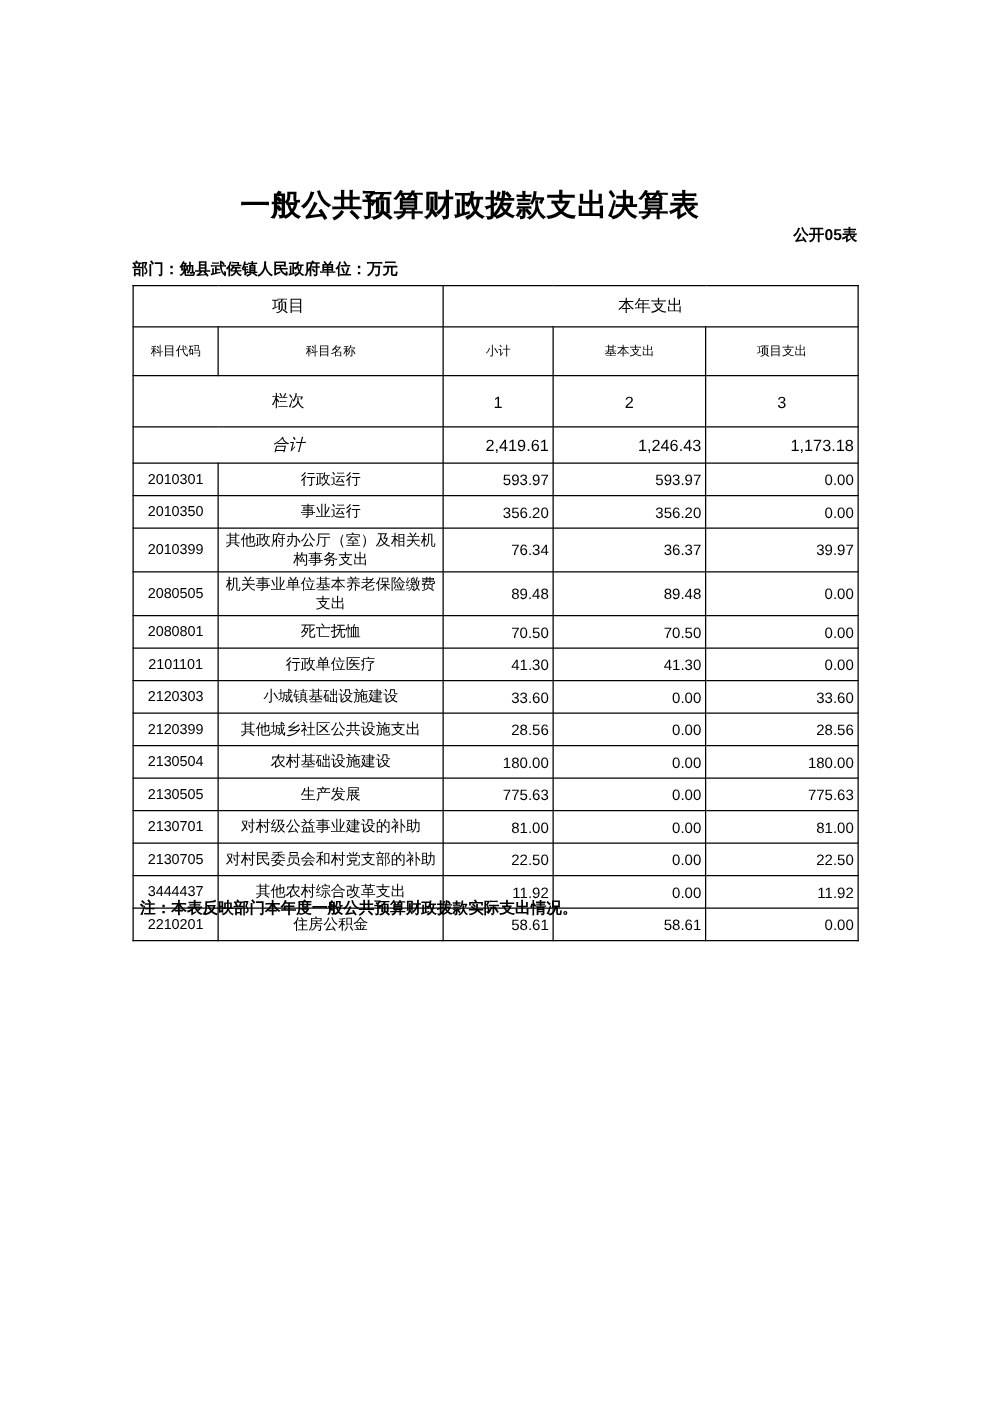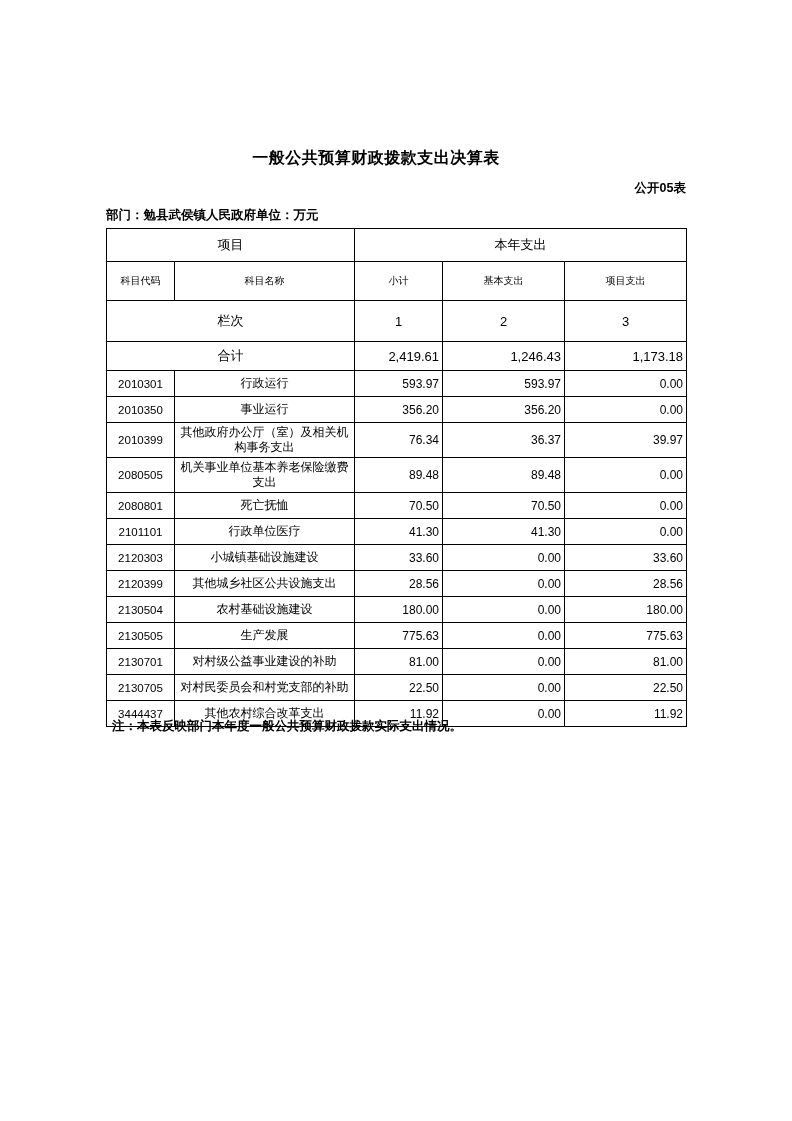--- a/index.html
+++ b/index.html
@@ -26,7 +26,7 @@
     left: 0;
     width: 752px;
     text-align: center;
-    font-size: 16px;
+    font-size: 24px;
     font-weight: bold;
     letter-spacing: 0.5px;
   }

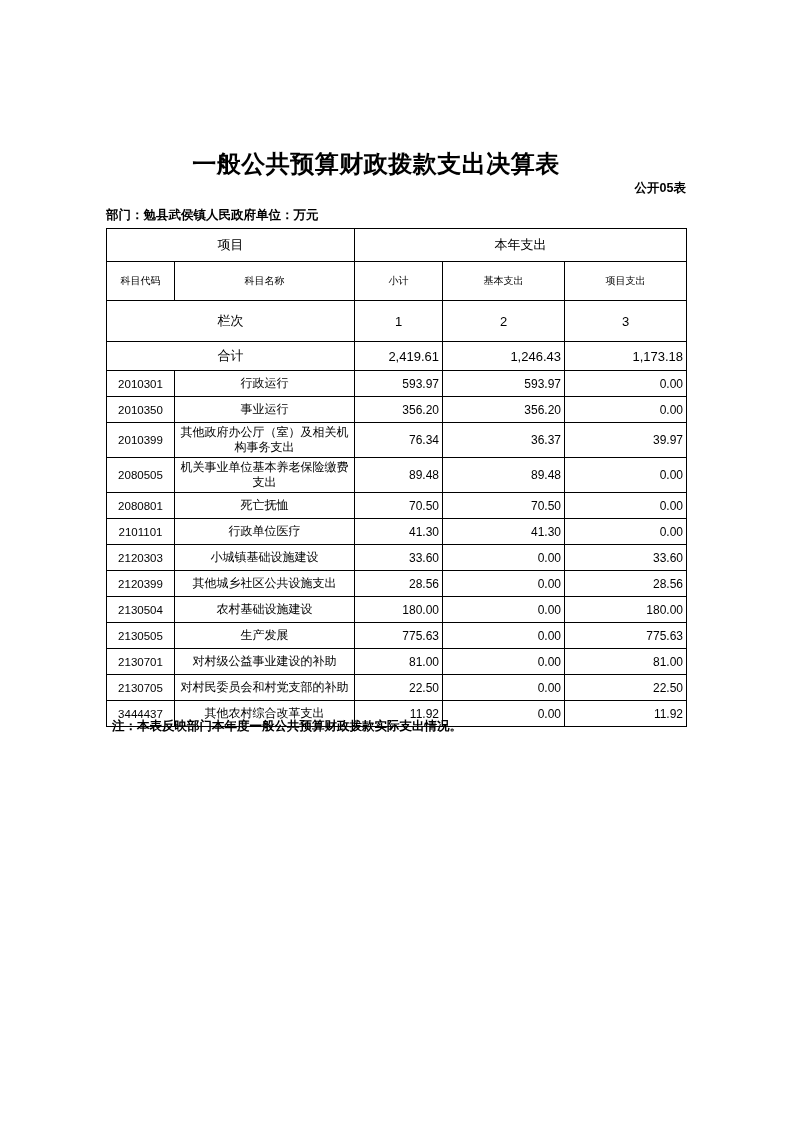--- a/index.html
+++ b/index.html
@@ -90,6 +90,7 @@
     font-size: 13px;
     font-weight: bold;
     height: 24px;
+    font-style: italic;
   }
   .total-num {
     text-align: right;

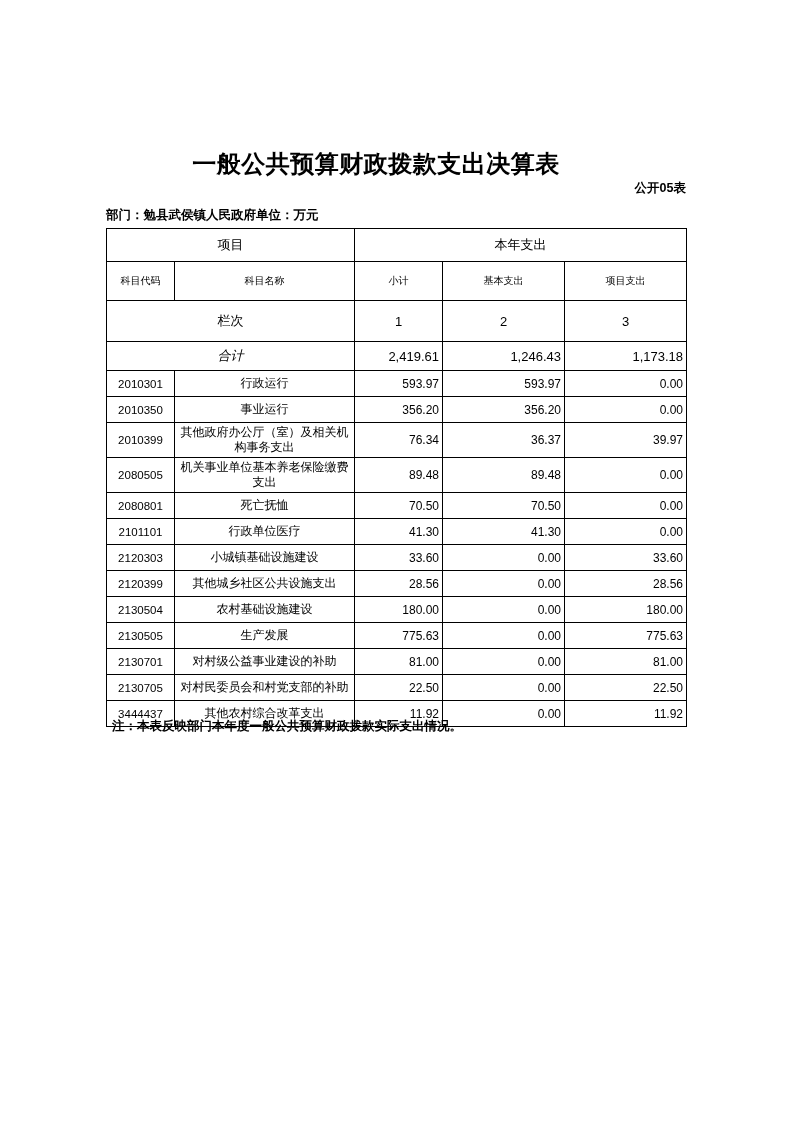--- a/index.html
+++ b/index.html
@@ -259,6 +259,13 @@
           <td class="num-cell">0.00</td>
           <td class="num-cell">11.92</td>
         </tr>
+        <tr>
+          <td class="code-cell">2210201</td>
+          <td class="name-cell">住房公积金</td>
+          <td class="num-cell">58.61</td>
+          <td class="num-cell">58.61</td>
+          <td class="num-cell">0.00</td>
+        </tr>
       </tbody>
   </table>
 

